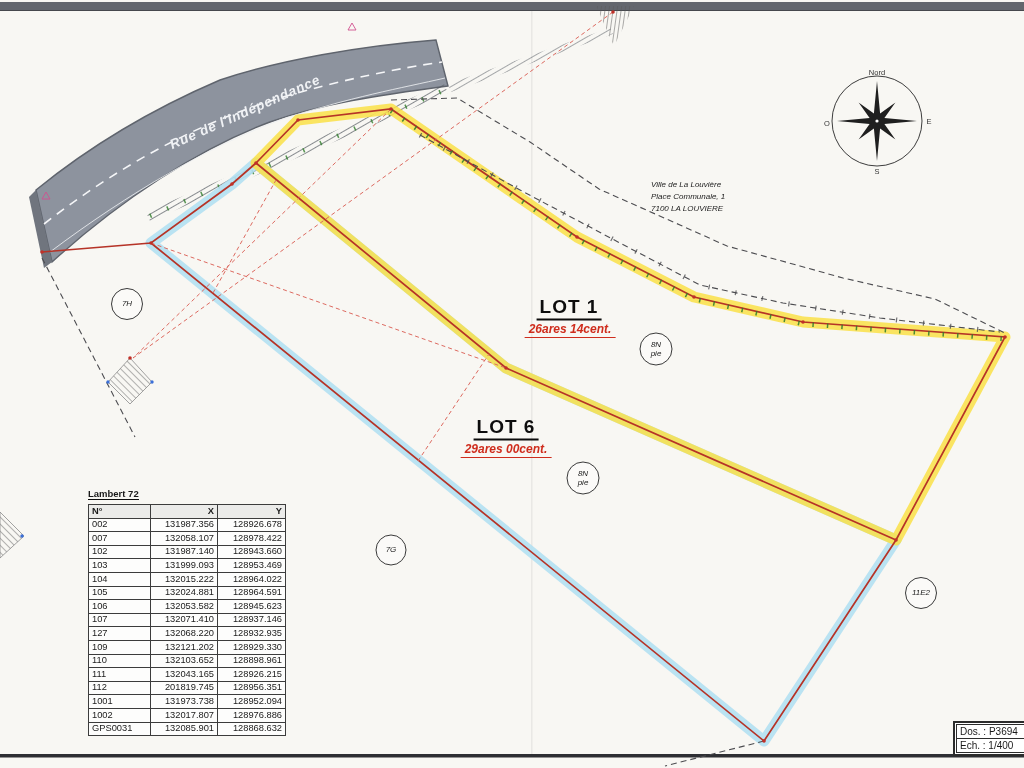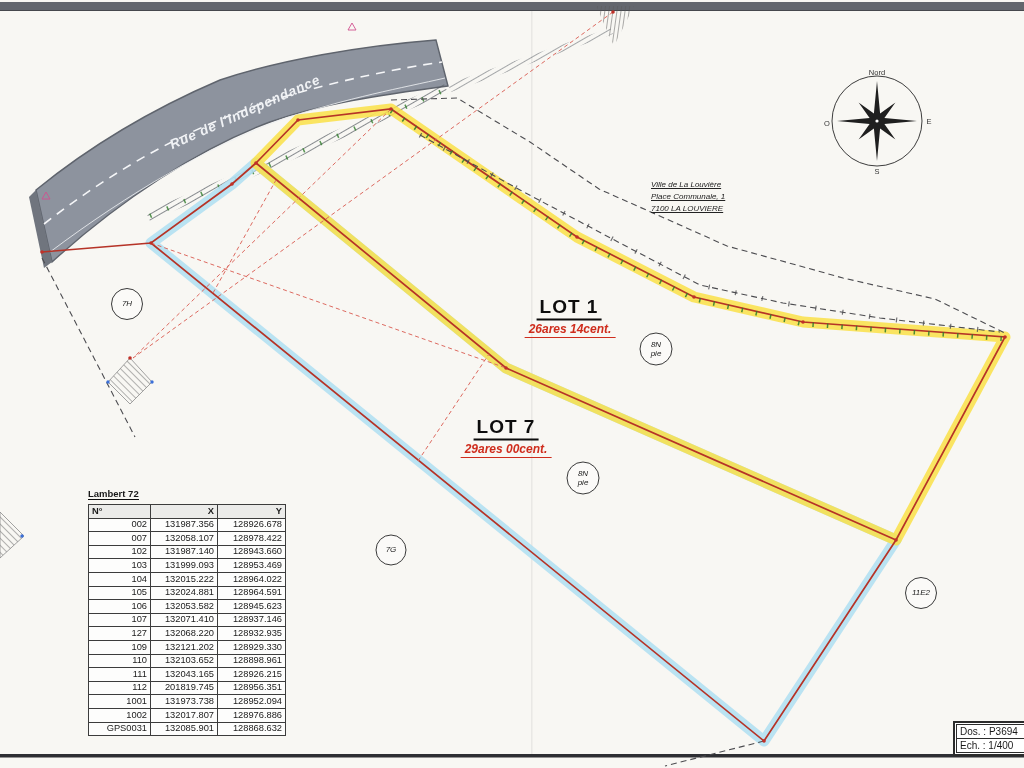--- a/index.html
+++ b/index.html
@@ -156,7 +156,7 @@
 
 <div class="layer">
 
-<div class="addr" style="left: 651px; top: 179px; text-decoration: underline;">
+<div class="addr" style="left: 651px; top: 179px;">
     <div>Ville de La Louvière</div>
     <div>Place Communale, 1</div>
     <div>7100 LA LOUVIERE</div>

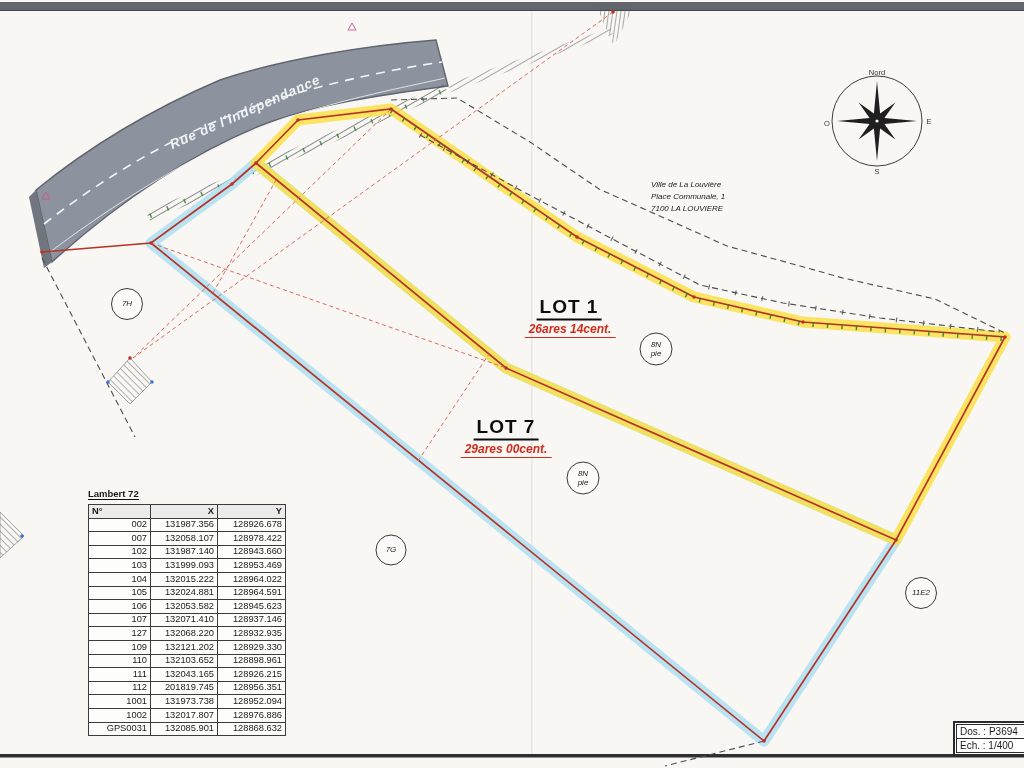--- a/index.html
+++ b/index.html
@@ -151,7 +151,7 @@
 
 <div class="lot-name" style="left:569px;top:308px">LOT 1</div>
 <div class="lot-area" style="left:570px;top:330px">26ares 14cent.</div>
-<div class="lot-name" style="left:506px;top:428px">LOT 7</div>
+<div class="lot-name" style="left:506px;top:428px">LOT 6</div>
 <div class="lot-area" style="left:506px;top:450px">29ares 00cent.</div>
 
 <div class="layer">

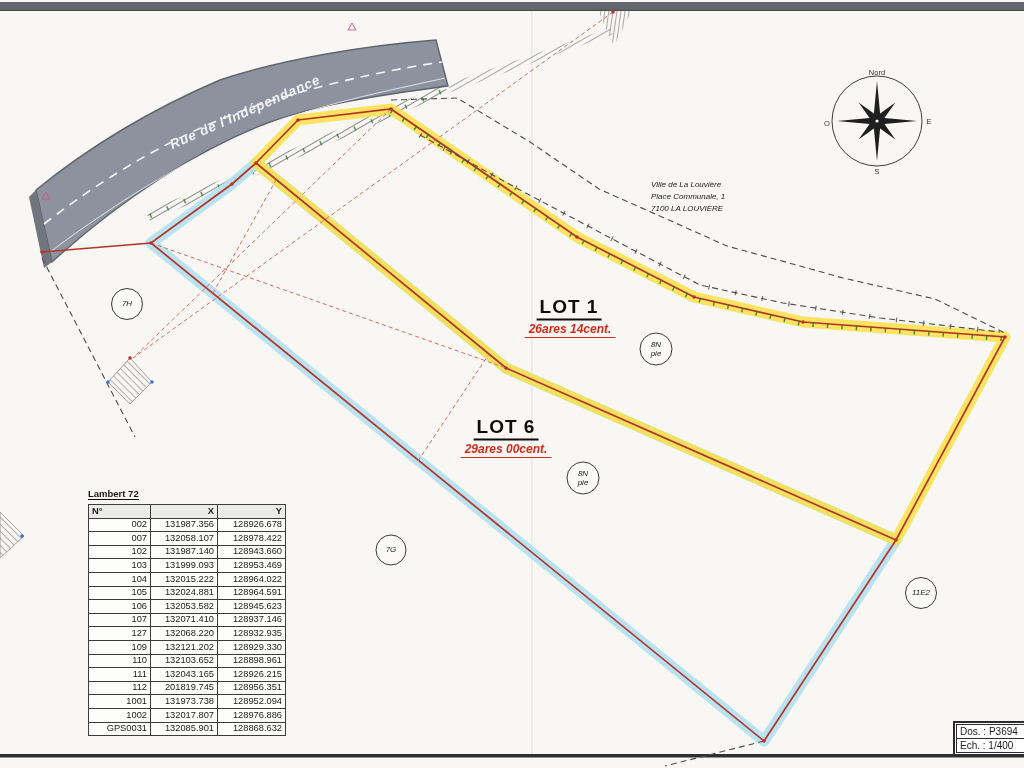--- a/index.html
+++ b/index.html
@@ -35,7 +35,7 @@
   table.coords th:first-child{text-align:left;width:55px}
   table.coords th:nth-child(2){text-align:right;width:60px}
   table.coords th:nth-child(3){text-align:right;width:61px}
-  table.coords td:first-child{text-align:right}
+  table.coords td:first-child{text-align:left}
   table.coords td:nth-child(2),table.coords td:nth-child(3){text-align:right}
   
   .dos-box{position:absolute;left:953px;top:721px;width:84px;border:2px solid #2c2c2c;padding:1px;background:#fff}

